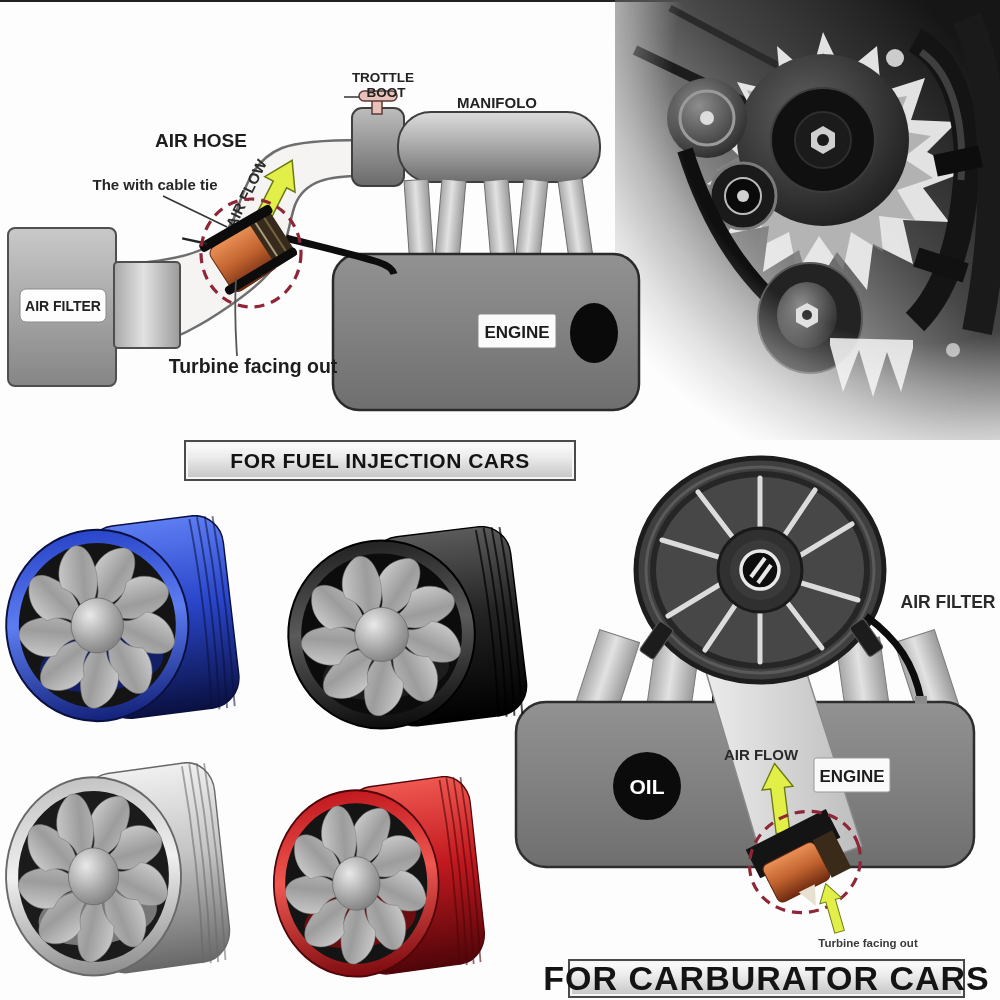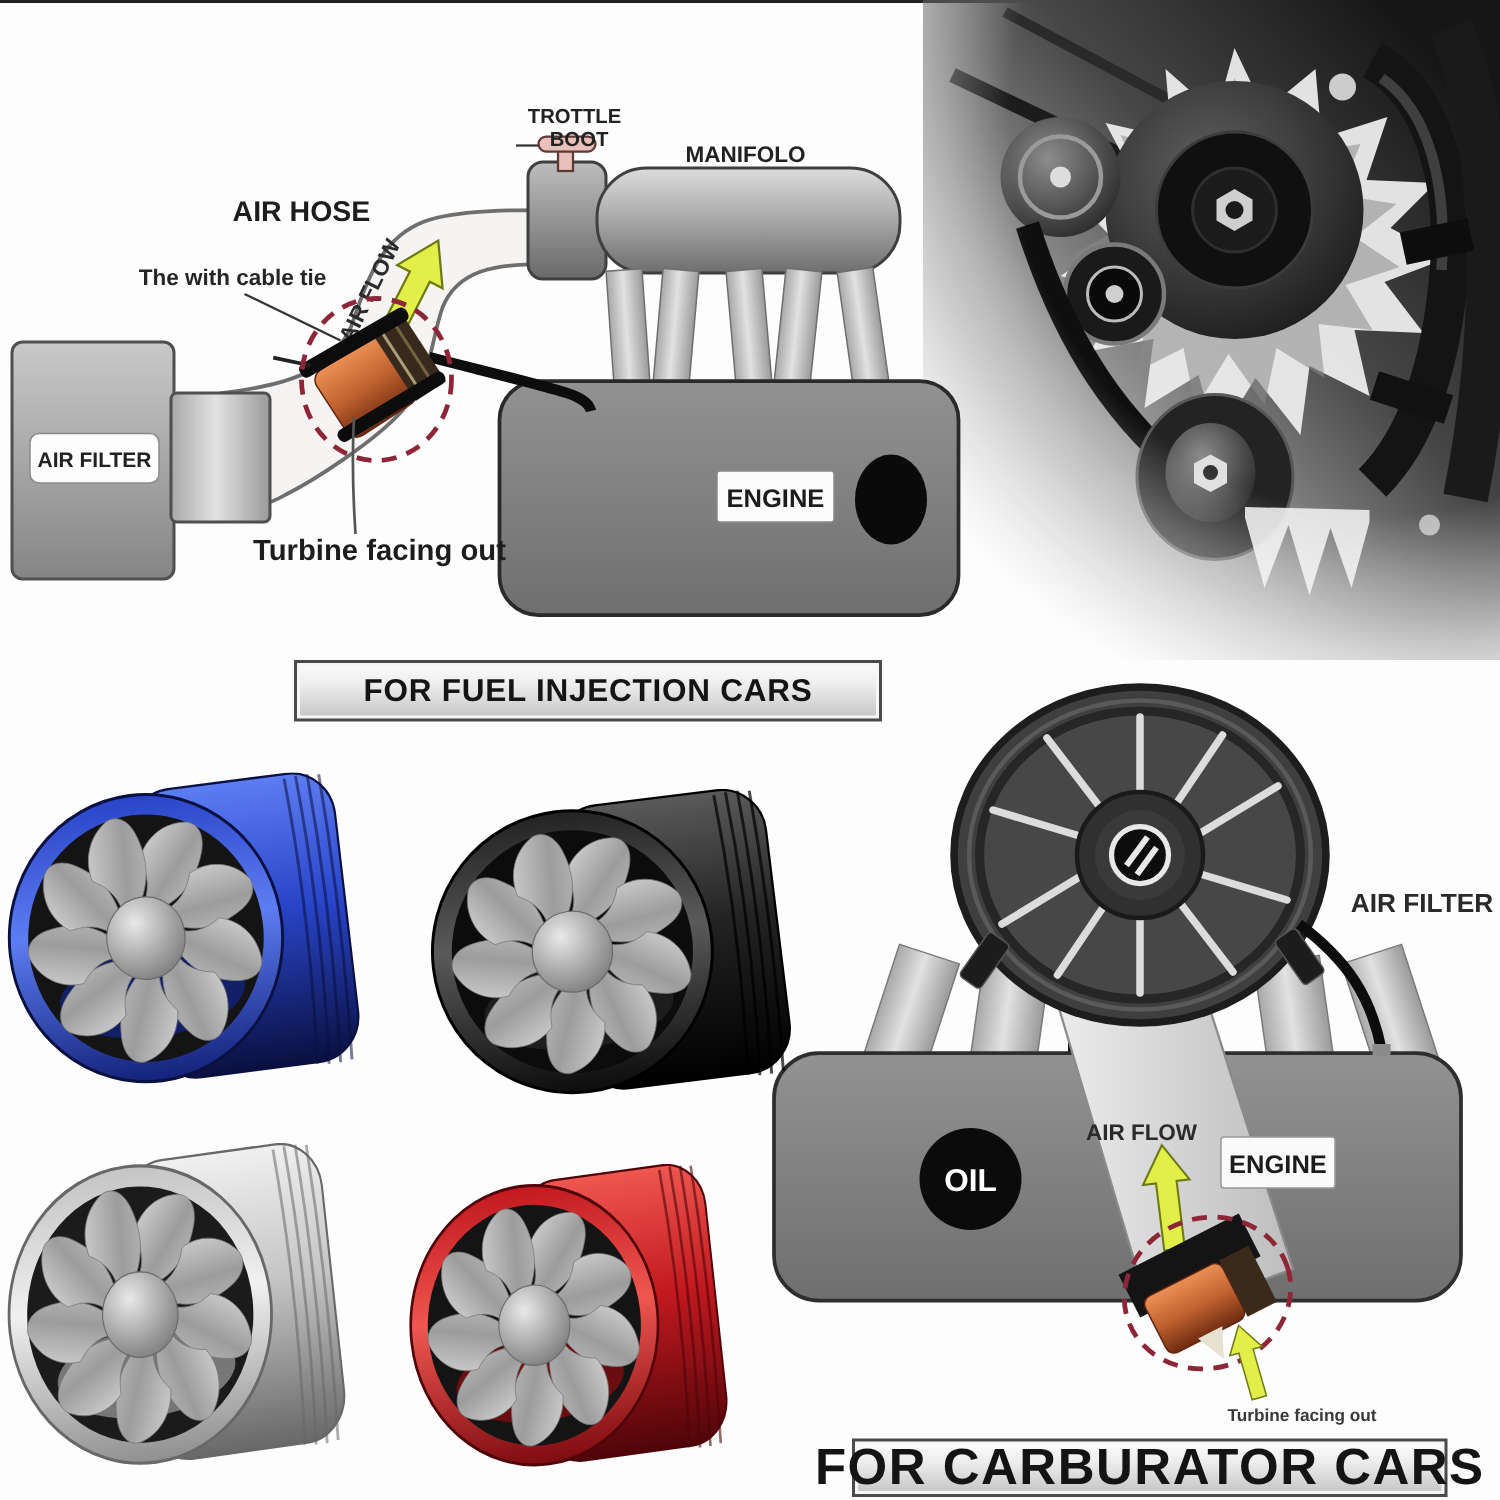--- a/index.html
+++ b/index.html
@@ -20,7 +20,7 @@
     border:2px solid #4a4a4a;box-shadow:inset 0 0 0 2px #f6f6f6;
     font-weight:bold;color:#141414;white-space:nowrap;
   }
-  .banner.fuel{left:196px;top:440px;width:388px;height:37px;font-size:21px;letter-spacing:.5px;}
+  .banner.fuel{left:184px;top:440px;width:388px;height:37px;font-size:21px;letter-spacing:.5px;}
   .banner.carb{left:568px;top:959px;width:393px;height:35px;font-size:34px;letter-spacing:1px;}
   .photo{
     position:absolute;left:615px;top:0;width:385px;height:440px;

